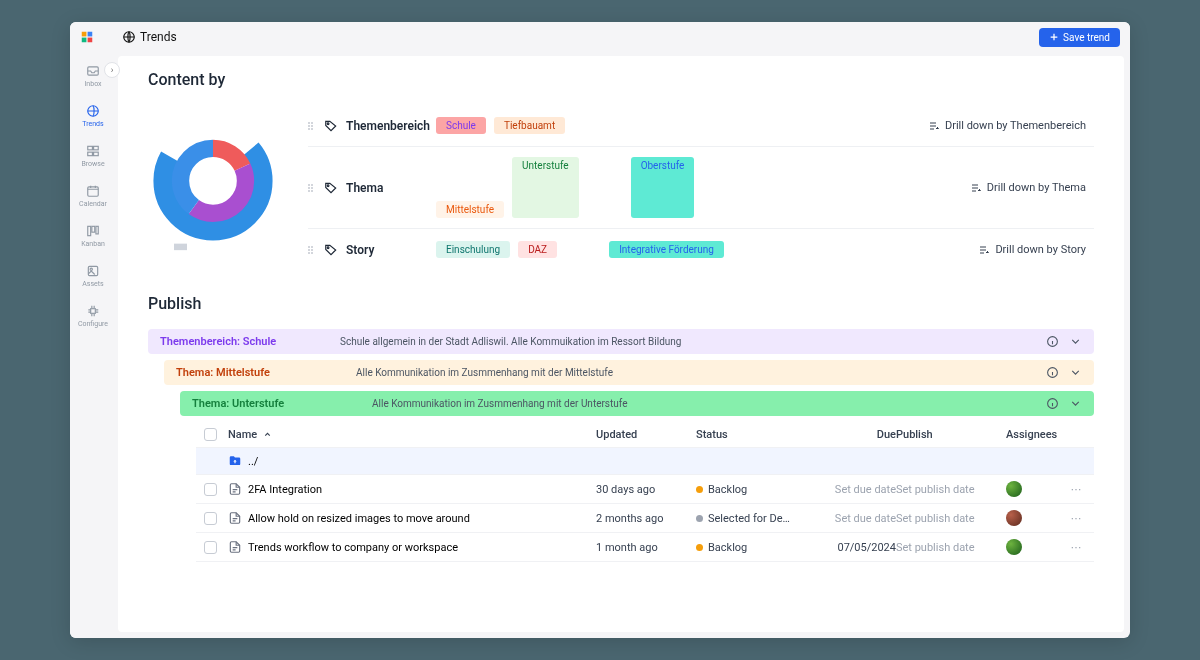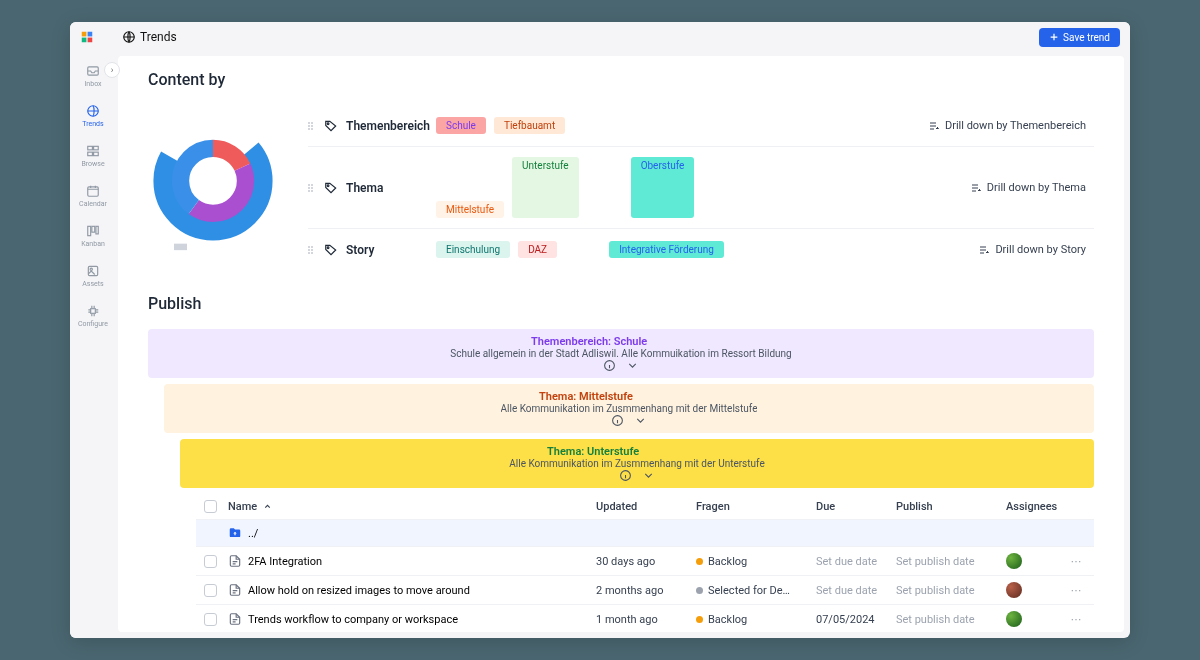--- a/index.html
+++ b/index.html
@@ -42,7 +42,7 @@
 .chip.red { background: #ffe2e2; color: #b91c1c; }
 .drill-btn { font-size: 11px; color: #374151; background: none; border: none; display: flex; align-items: center; gap: 5px; cursor: pointer; padding: 4px 8px; border-radius: 4px; }
 .drill-btn svg { width: 12px; height: 12px; }
-.result-header { display: flex; align-items: center; padding: 6px 21px; border-radius: 4px; margin-bottom: 6px; flex-direction: column; }
+.result-header { display: flex; align-items: center; padding: 6px 12px; border-radius: 4px; margin-bottom: 6px; }
 .result-header.purple { background: #f0e8fe; color: #7c3aed; }
 .result-header.orange { background: #fff2de; color: #c2410c; margin-left: 16px; }
 .result-header.green { background: #fde047; color: #15803d; margin-left: 32px; }

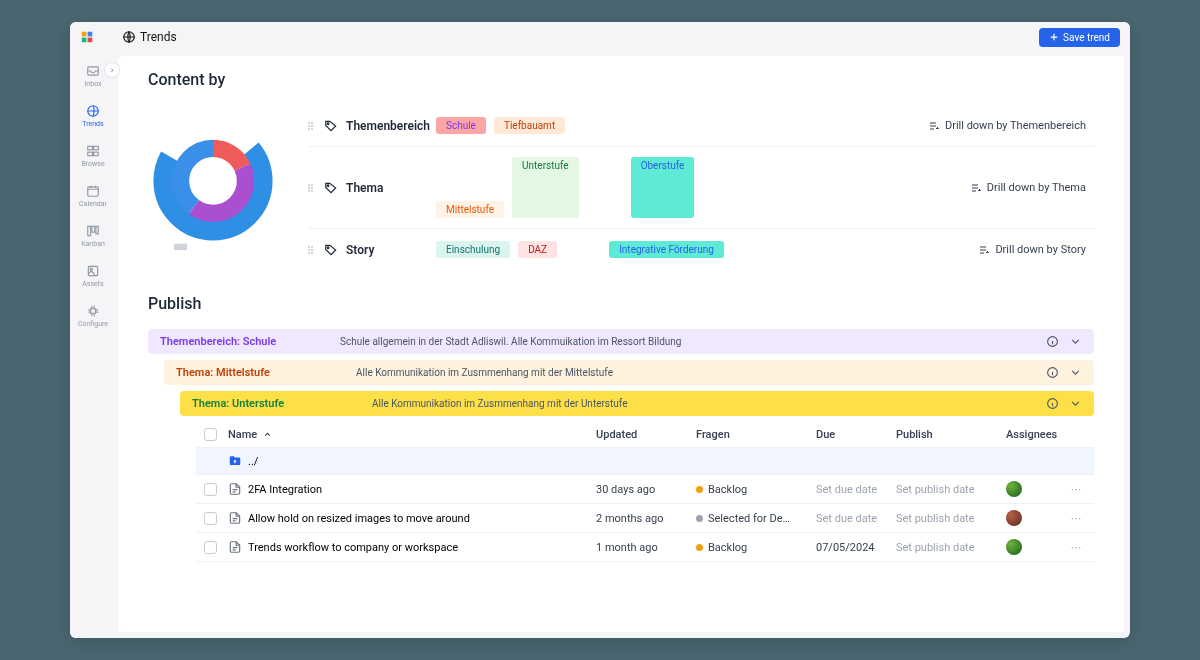--- a/index.html
+++ b/index.html
@@ -45,7 +45,7 @@
 .result-header { display: flex; align-items: center; padding: 6px 12px; border-radius: 4px; margin-bottom: 6px; }
 .result-header.purple { background: #f0e8fe; color: #7c3aed; }
 .result-header.orange { background: #fff2de; color: #c2410c; margin-left: 16px; }
-.result-header.green { background: #fde047; color: #15803d; margin-left: 32px; }
+.result-header.green { background: #86efac; color: #15803d; margin-left: 32px; }
 .result-header.teal { background: #e2f5f0; color: #0f766e; margin-left: 48px; }
 .result-header.red { background: #fde8e6; color: #b91c1c; margin-left: 48px; }
 .rh-title { font-size: 11px; font-weight: 600; width: 180px; flex-shrink: 0; }

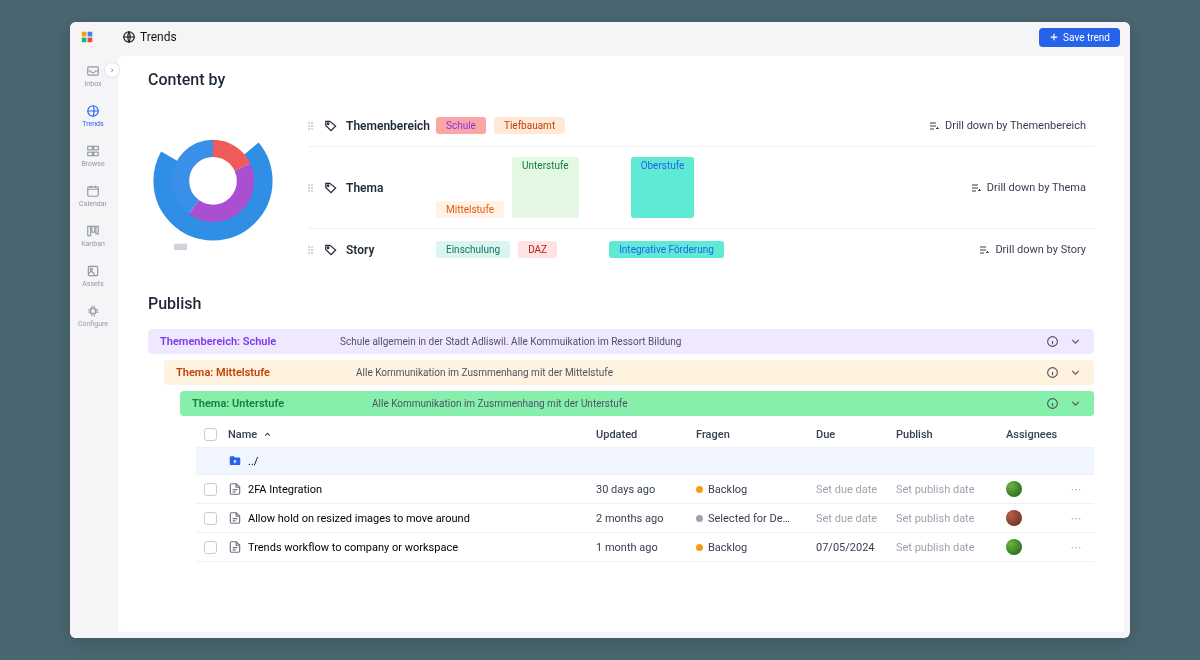--- a/index.html
+++ b/index.html
@@ -322,7 +322,7 @@
                   <path d="M6 15l6-6 6 6"></path>
                 </svg></div>
     <div class="col-updated">Updated</div>
-    <div class="col-status">Fragen</div>
+    <div class="col-status">Status</div>
     <div class="col-due" style="color:#374151">Due</div>
     <div class="col-publish" style="color:#374151">Publish</div>
     <div class="col-assignees">Assignees</div>

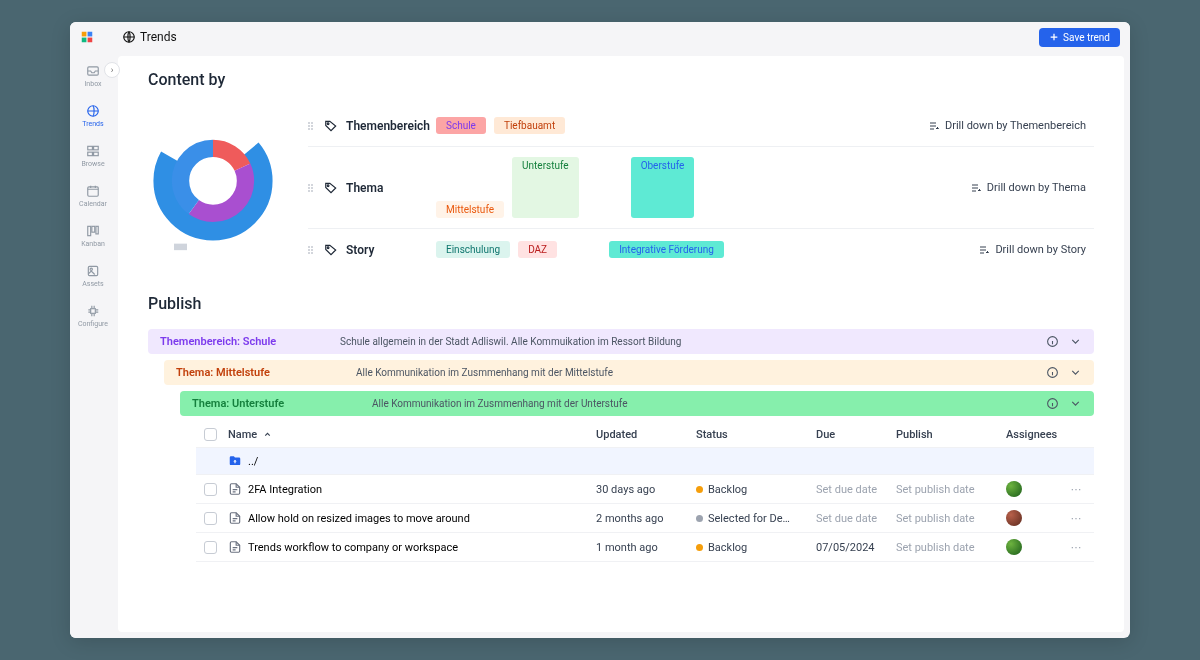--- a/index.html
+++ b/index.html
@@ -59,7 +59,7 @@
 .col-name { flex: 1; display: flex; align-items: center; gap: 6px; }
 .col-updated { width: 100px; color: #374151; }
 .col-status { width: 120px; display: flex; align-items: center; gap: 5px; color: #374151; }
-.col-due { width: 80px; color: #9ca3af; }
+.col-due { width: 80px; color: #9ca3af; text-align: right; }
 .col-publish { width: 110px; color: #9ca3af; }
 .col-assignees { width: 60px; }
 .col-menu { width: 20px; color: #9ca3af; cursor: pointer; text-align: center; }

